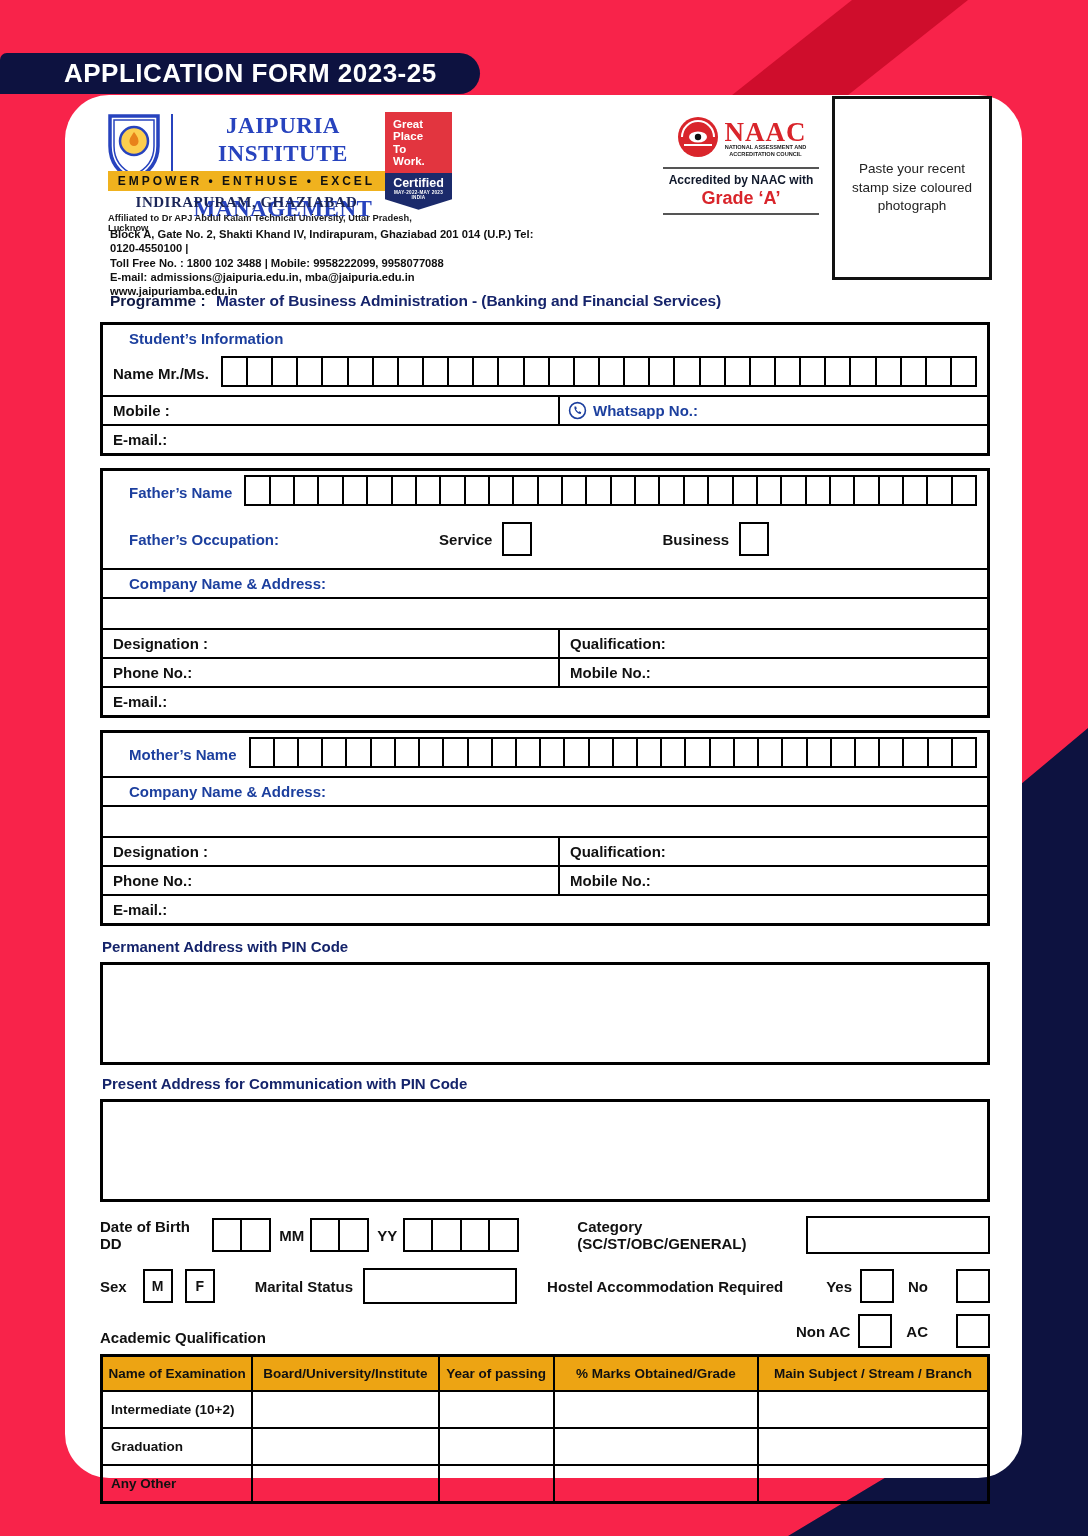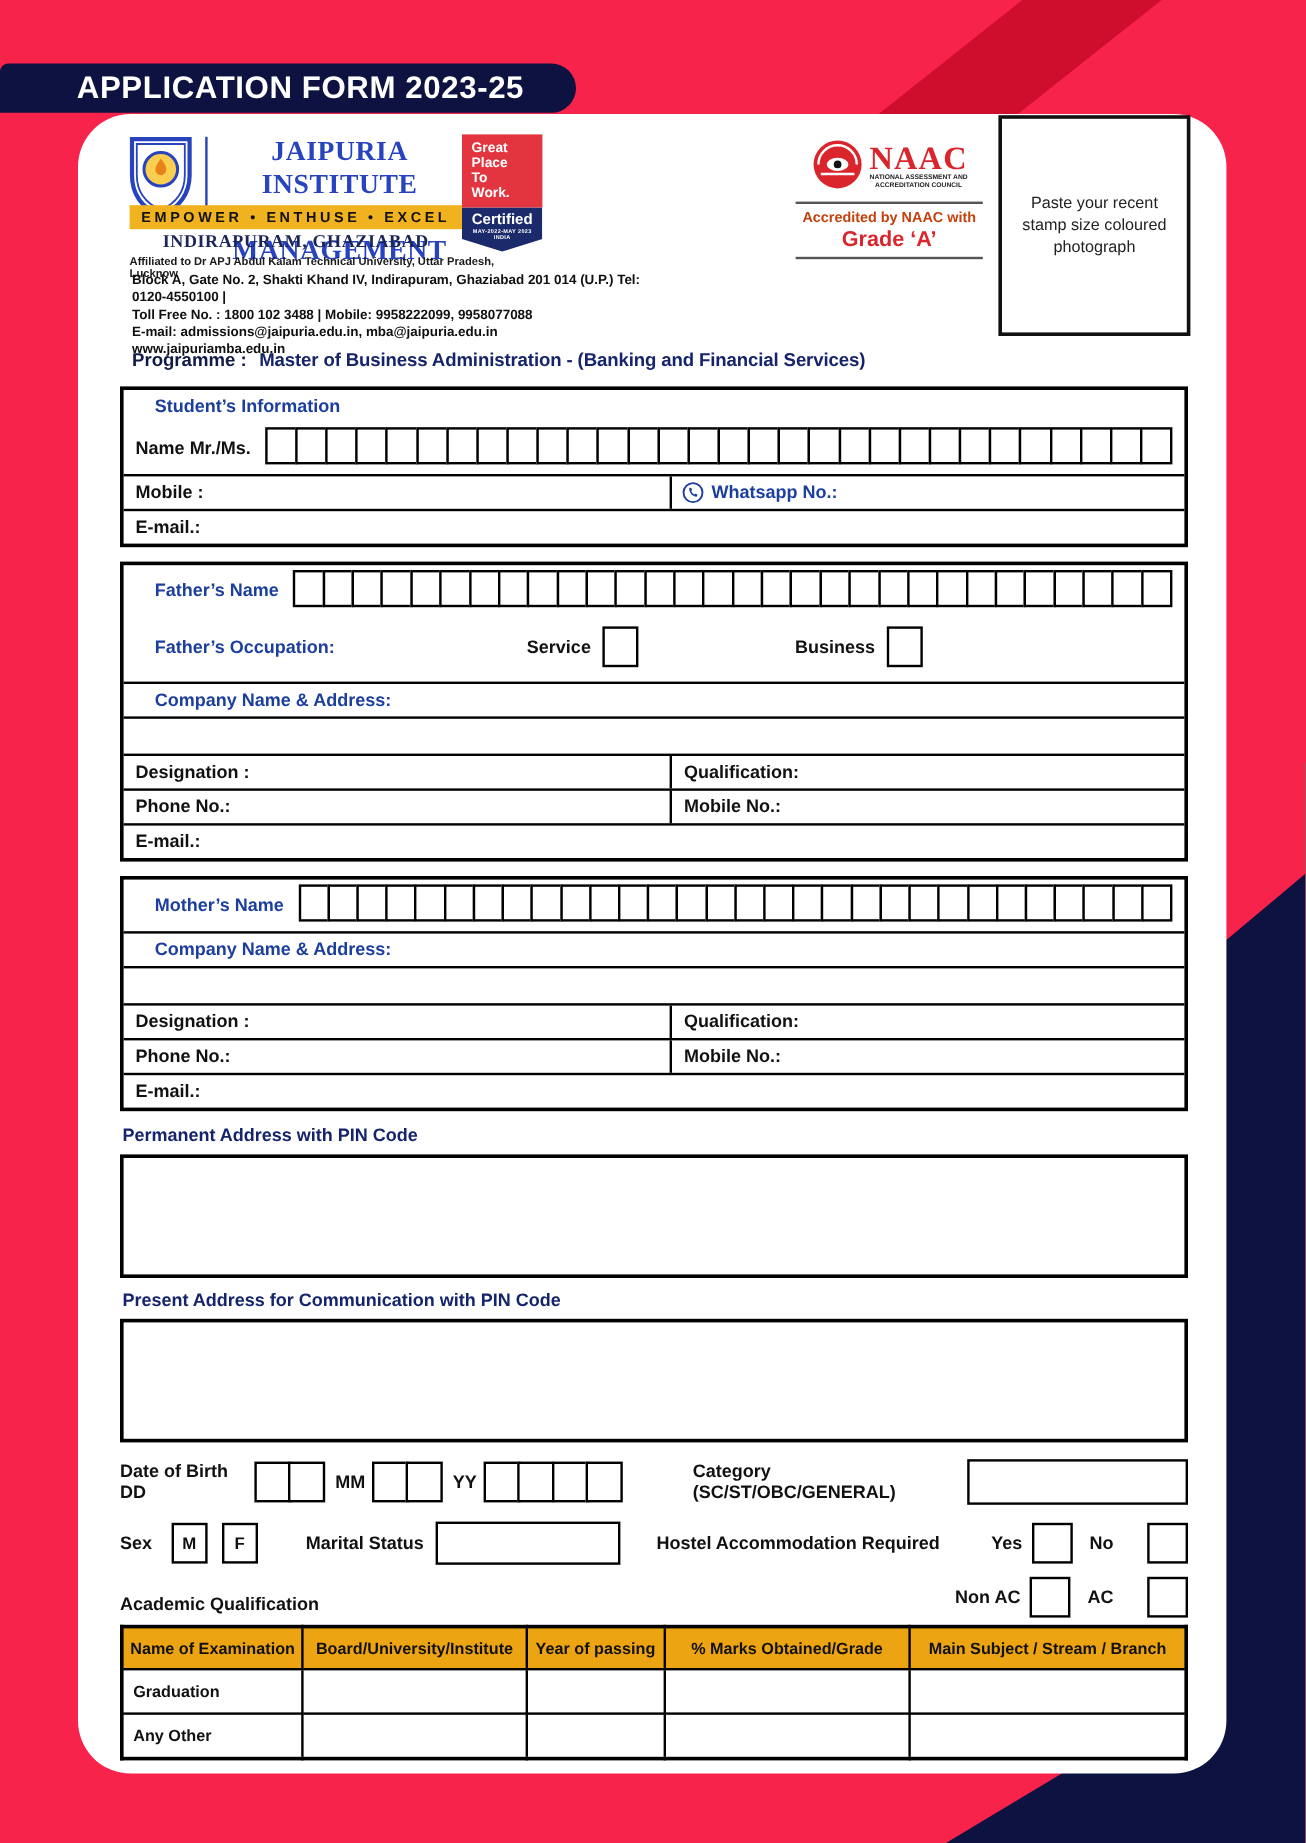--- a/index.html
+++ b/index.html
@@ -37,7 +37,7 @@
   .naac-name{color:#D9252B;font-family:"Liberation Serif",serif;font-weight:bold;font-size:27px;letter-spacing:1px;line-height:.9;}
   .naac-sub{font-size:5.6px;font-weight:bold;color:#222;line-height:1.25;}
   .naac hr{border:none;border-top:2px solid #555;margin:4px 0;}
-  .naac .accr{font-size:12px;font-weight:bold;color:#c2410c;}
+  .naac .accr{font-size:12px;font-weight:bold;color:#0f172a;}
   .naac .grade{font-size:18px;font-weight:bold;color:#D9252B;margin:1px 0 2px;}
 
   .photo{position:absolute;left:767px;top:1px;width:160px;height:184px;border:3px solid #111;

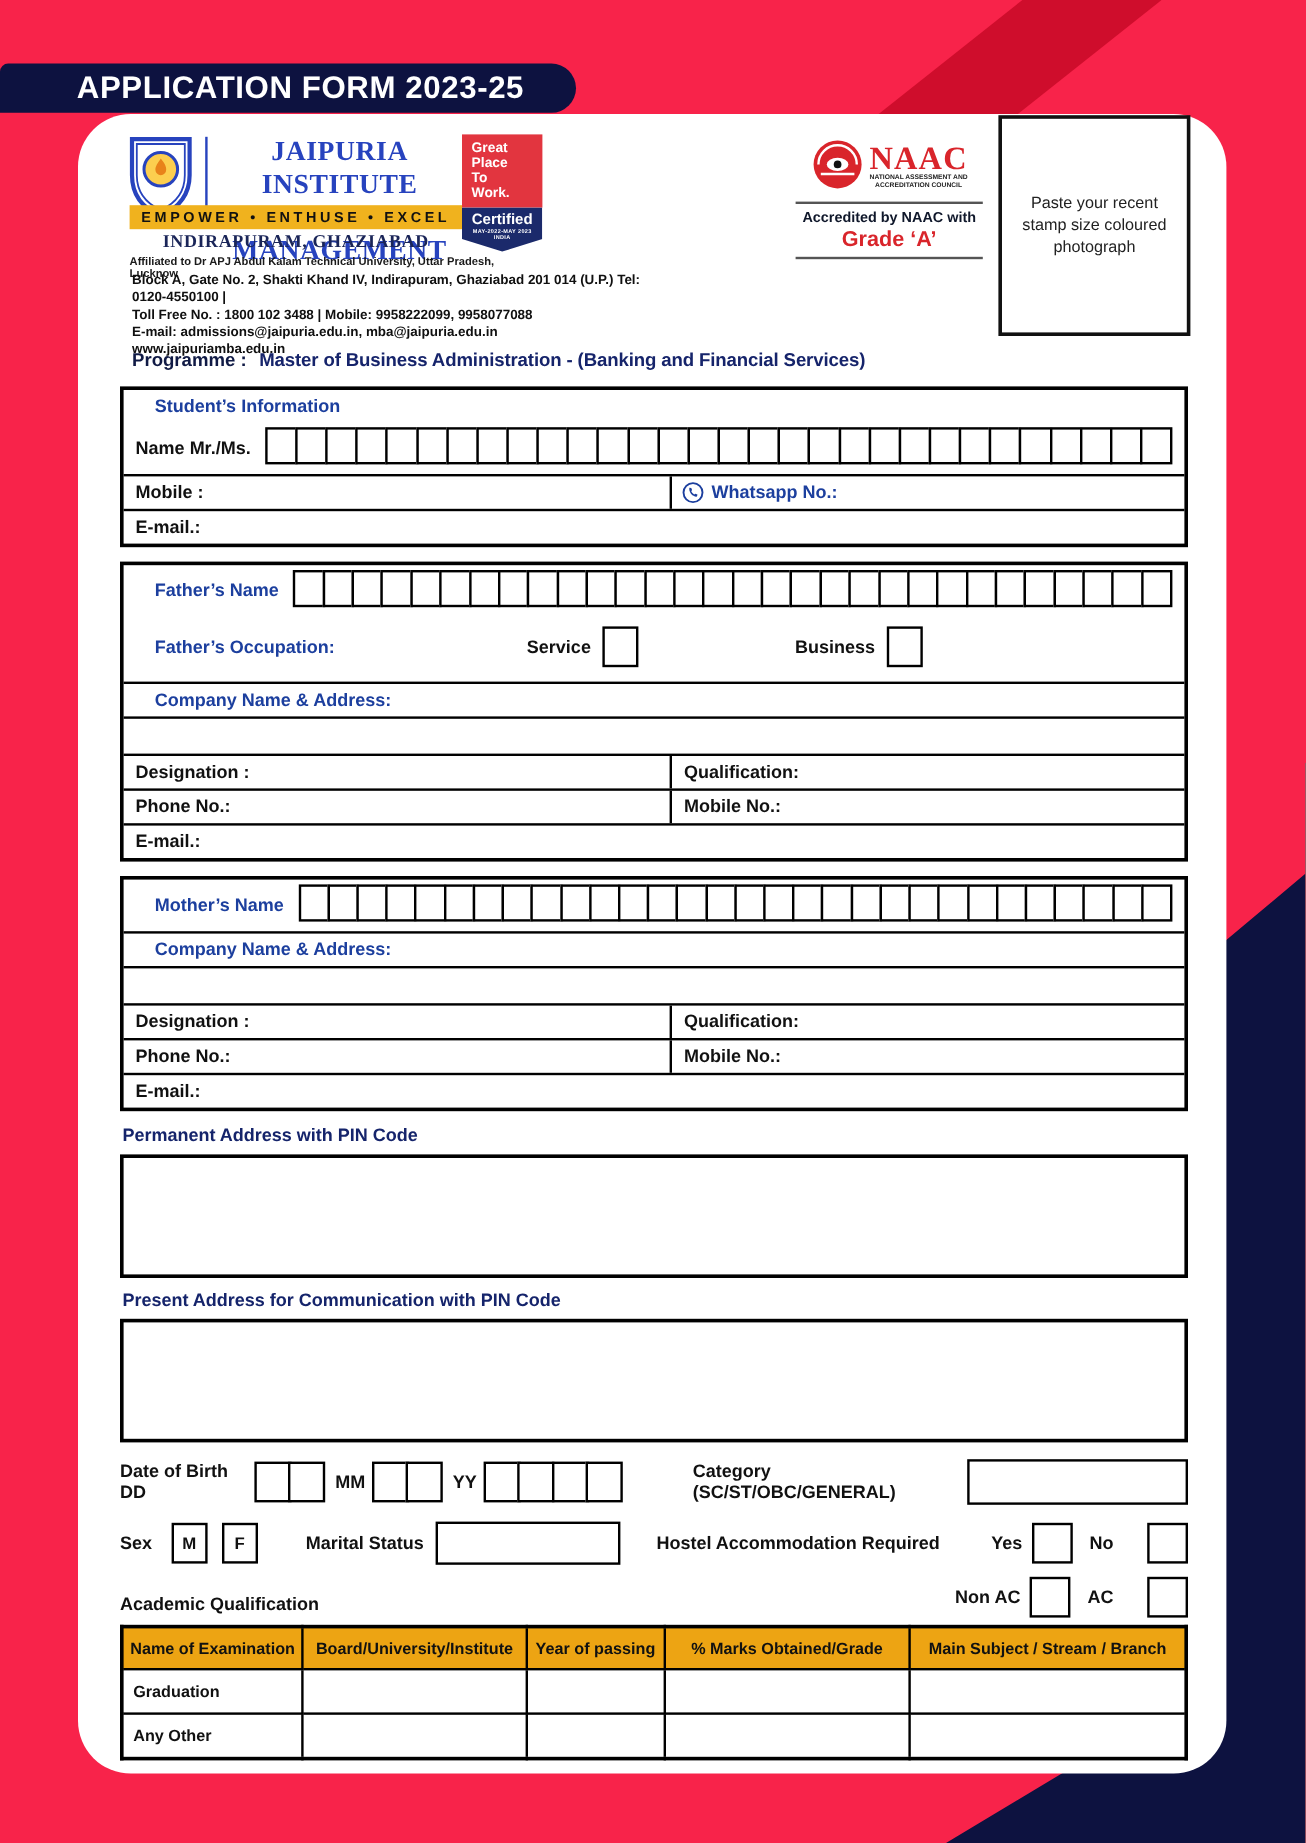--- a/index.html
+++ b/index.html
@@ -426,6 +426,13 @@
           </thead>
         <tbody>
             <tr>
+              <td>Intermediate (10+2)</td>
+              <td></td>
+              <td></td>
+              <td></td>
+              <td></td>
+            </tr>
+            <tr>
               <td>Graduation</td>
               <td></td>
               <td></td>

